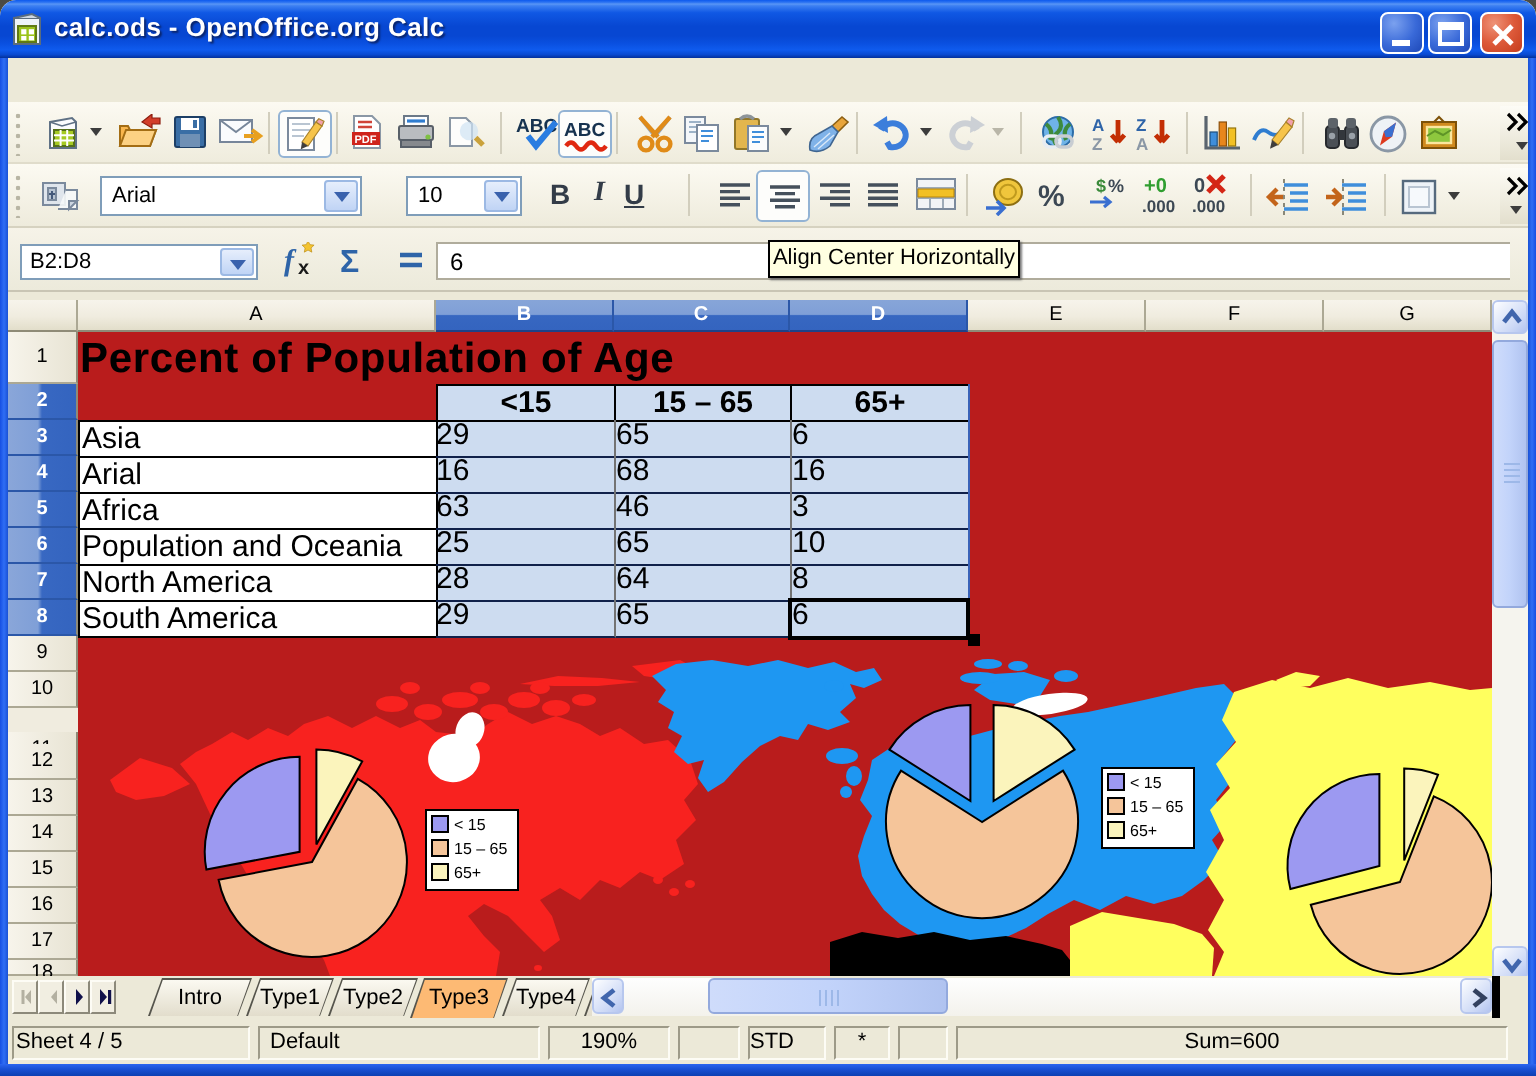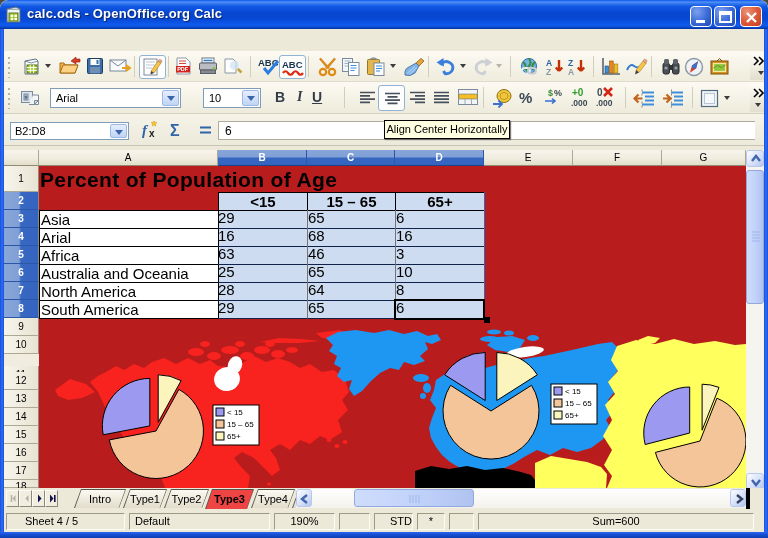--- a/index.html
+++ b/index.html
@@ -388,7 +388,7 @@
   <div class="cell" style="left:0;top:44px;width:180px;height:19px;border:1px solid #000;background:#fff;padding-left:1px;line-height:17px">Asia</div>
   <div class="cell" style="left:0;top:62px;width:180px;height:19px;border:1px solid #000;background:#fff;padding-left:1px;line-height:17px">Arial</div>
   <div class="cell" style="left:0;top:80px;width:180px;height:19px;border:1px solid #000;background:#fff;padding-left:1px;line-height:17px">Africa</div>
-  <div class="cell" style="left:0;top:98px;width:180px;height:19px;border:1px solid #000;background:#fff;padding-left:1px;line-height:17px">Australia and Oceania</div>
+  <div class="cell" style="left:0;top:98px;width:180px;height:19px;border:1px solid #000;background:#fff;padding-left:1px;line-height:17px">Population and Oceania</div>
   <div class="cell" style="left:0;top:116px;width:180px;height:19px;border:1px solid #000;background:#fff;padding-left:1px;line-height:17px">North America</div>
   <div class="cell" style="left:0;top:134px;width:180px;height:19px;border:1px solid #000;background:#fff;padding-left:1px;line-height:17px">South America</div>
   <div class="cell num" style="left:179px;top:44px">29</div>

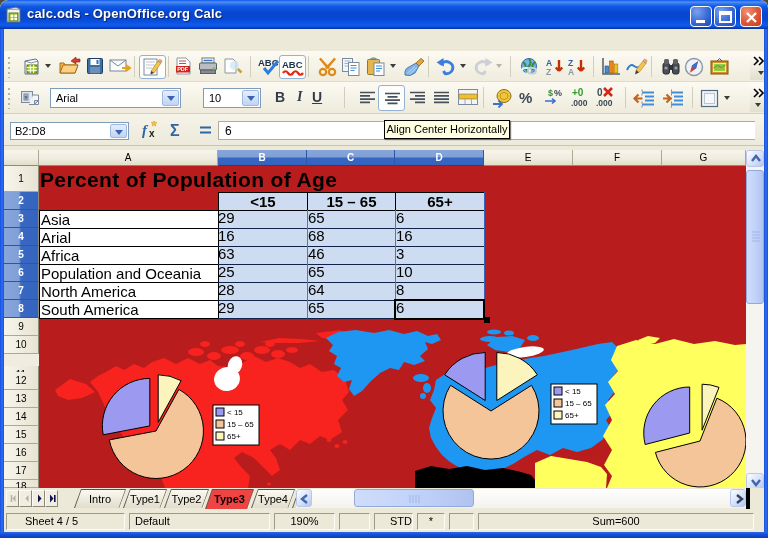--- a/index.html
+++ b/index.html
@@ -44,7 +44,7 @@
 .num{width:90px;height:19px;border-right:1px solid #737373;border-bottom:1px solid #10214a;line-height:16px}
 .tab{position:absolute;top:1px;height:19px;clip-path:polygon(7px 0,100% 0,calc(100% - 7px) 100%,0 100%);background:#55544c}
 .tab i{position:absolute;left:1px;top:1px;right:1px;bottom:0;clip-path:polygon(6.4px 0,100% 0,calc(100% - 6.4px) 100%,0 100%);background:linear-gradient(180deg,#fbf9f1,#e2ddcc);font-style:normal;font-size:11px;line-height:18px;text-align:center;color:#000}
-.tab.act i{background:#ef4444;font-weight:bold}
+.tab.act i{background:#fdba74;font-weight:normal}
 .sbtn{position:absolute;border-radius:3px;border:1px solid #b7c7ee;background:linear-gradient(135deg,#fdfeff,#cdd9f6 70%,#b3c4ef)}
 .sthumb{position:absolute;border-radius:3px;border:1px solid #93a9dd;background:linear-gradient(90deg,#cfdcfb,#c2d3fa 50%,#b0c3f0)}
 #vscr .sthumb{background:linear-gradient(90deg,#cfdcfb,#c2d3fa 50%,#b0c3f0)}

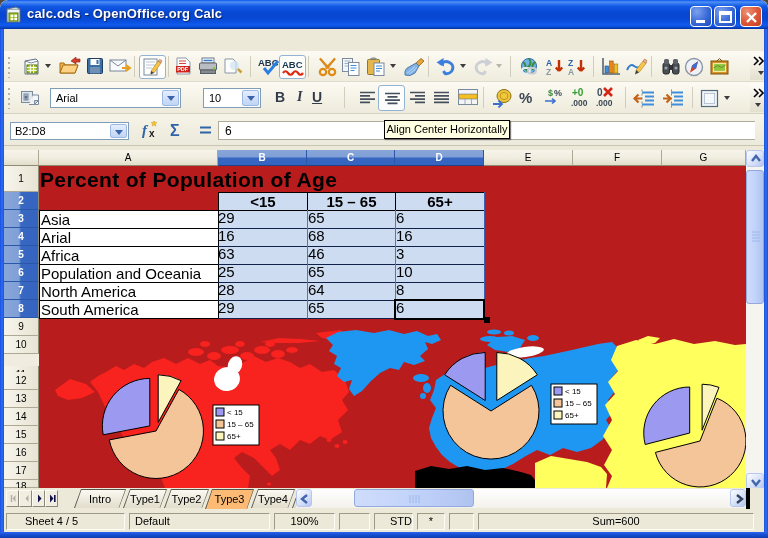--- a/index.html
+++ b/index.html
@@ -541,7 +541,7 @@
   <div style="position:absolute;left:742px;top:0;width:4px;height:21px;background:#000"></div>
  </div>
  <div id="sbar">
-  <div class="spanel" style="left:2px;width:119px;padding-left:18px">Sheet 4 / 5</div>
+  <div class="spanel" style="left:2px;width:119px;padding-left:1px">Sheet 4 / 5</div>
   <div class="spanel" style="left:125px;width:141px;padding-left:5px">Default</div>
   <div class="spanel" style="left:270px;width:61px;text-align:center">190%</div>
   <div class="spanel" style="left:335px;width:31px"></div>

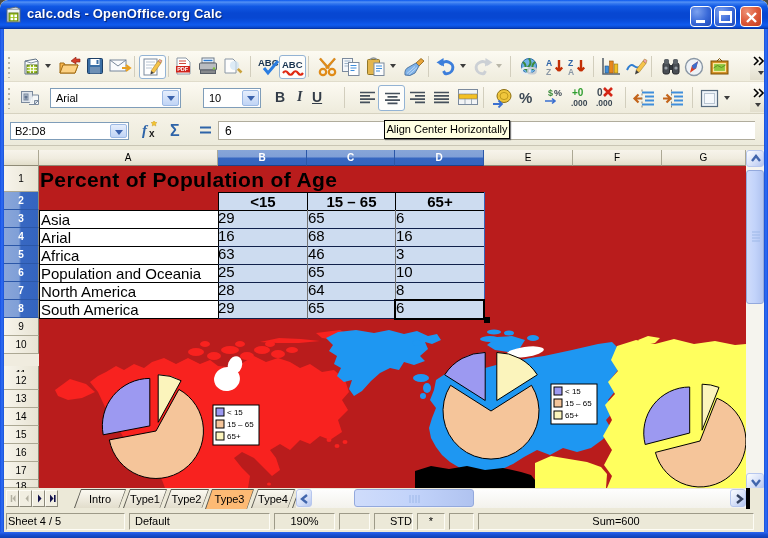--- a/index.html
+++ b/index.html
@@ -545,7 +545,7 @@
   <div class="spanel" style="left:125px;width:141px;padding-left:5px">Default</div>
   <div class="spanel" style="left:270px;width:61px;text-align:center">190%</div>
   <div class="spanel" style="left:335px;width:31px"></div>
-  <div class="spanel" style="left:370px;width:39px;text-align:right">STD</div>
+  <div class="spanel" style="left:370px;width:39px;text-align:left">STD</div>
   <div class="spanel" style="left:413px;width:28px;text-align:center">*</div>
   <div class="spanel" style="left:445px;width:25px"></div>
   <div class="spanel" style="left:474px;width:276px;text-align:center">Sum=600</div>

